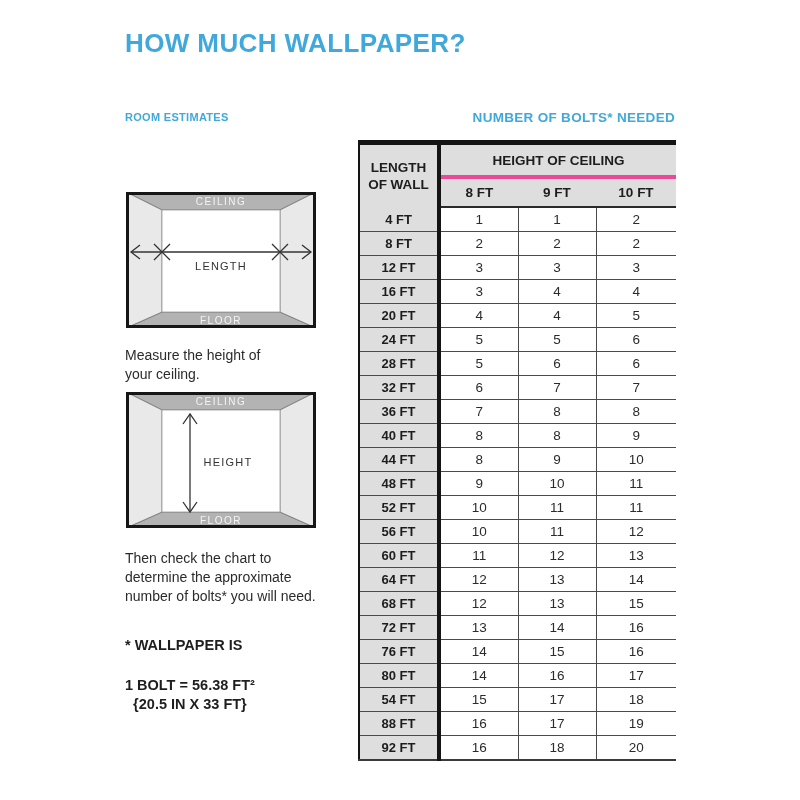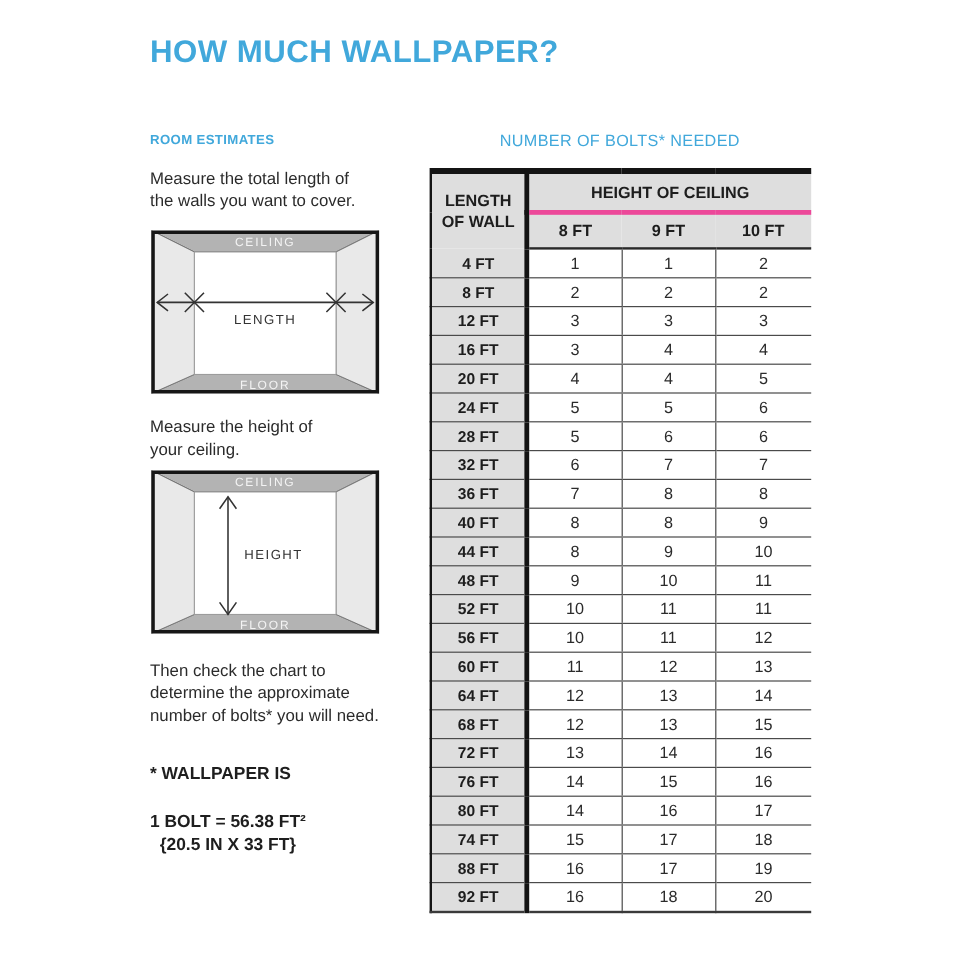--- a/index.html
+++ b/index.html
@@ -33,8 +33,8 @@
   .room .dimText  { fill:#333333; font-size:11px; letter-spacing:1.2px; text-anchor:middle;
     font-family:"Liberation Sans", sans-serif; }
   .table-caption {
-    position:absolute; left:358px; width:317px; top:110px; text-align:center;
-    font-size:13.5px; font-weight:normal; letter-spacing:0.3px; color:var(--accent,#41a8db);
+    position:absolute; left:358px; width:317px; top:110px; text-align:right;
+    font-size:13.5px; font-weight:bold; letter-spacing:0.3px; color:var(--accent,#41a8db);
   }
   table.bolts {
     position:absolute; left:358px; top:140px; width:317px;

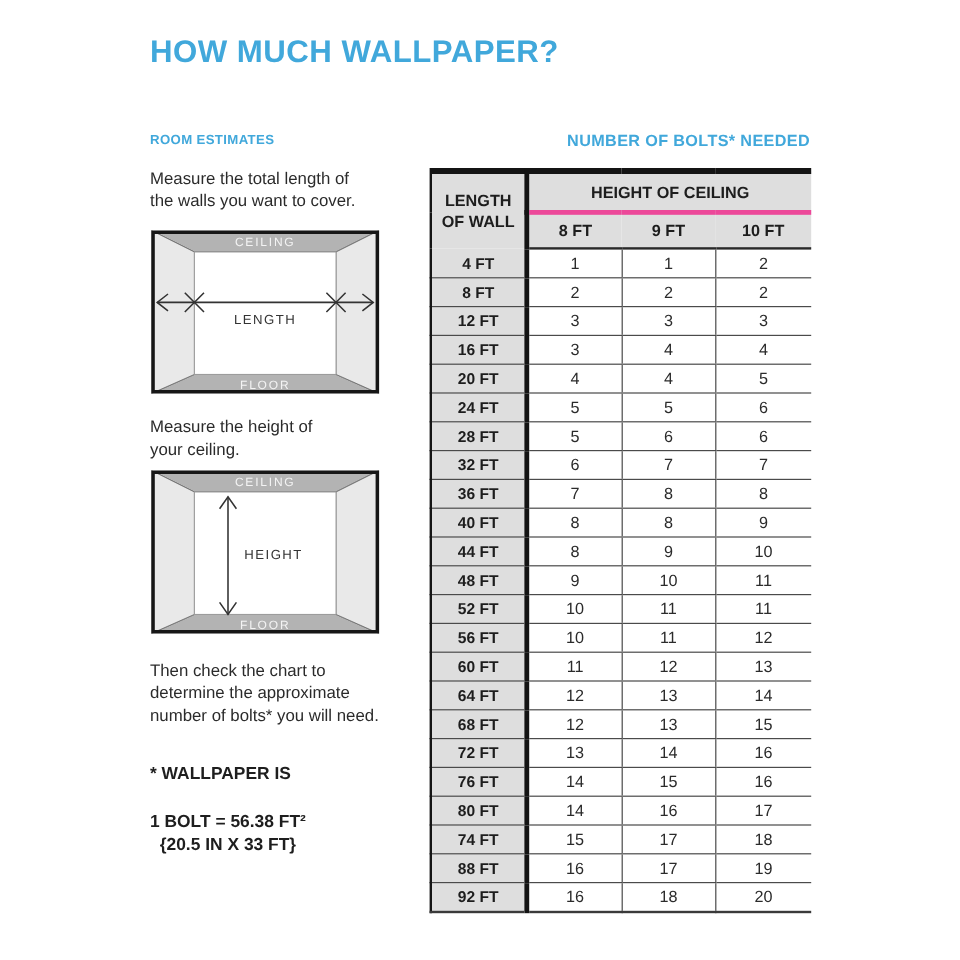--- a/index.html
+++ b/index.html
@@ -67,8 +67,6 @@
 
   <div class="section-head" style="top:111px">ROOM ESTIMATES</div>
 
-  <div class="para" style="top:139px">Measure the total length of
-the walls you want to cover.</div>
 
   <svg class="room" style="top:192px" width="190" height="136" viewBox="0 0 190 136">
     <polygon class="cf" points="0,0 190,0 154,18 36,18"></polygon>

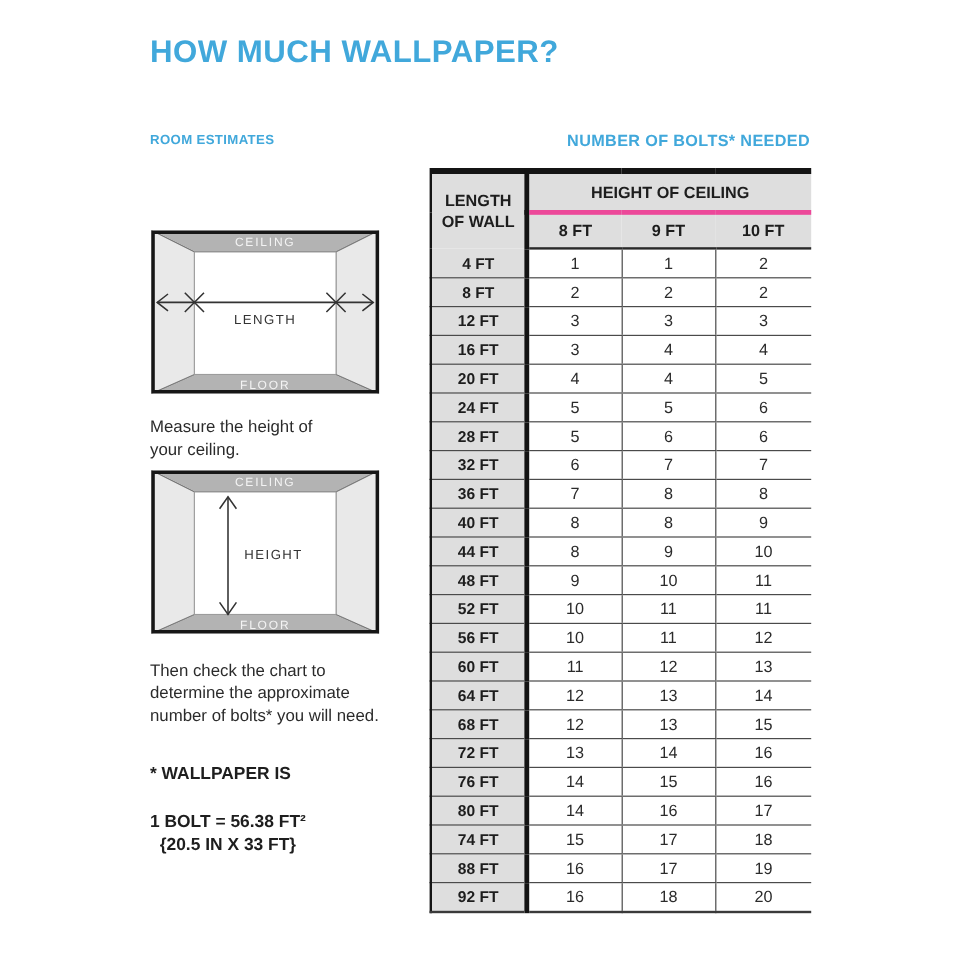--- a/index.html
+++ b/index.html
@@ -263,7 +263,7 @@
           <td>17</td>
         </tr>
         <tr>
-          <th>74 FT</th>
+          <th>54 FT</th>
           <td>15</td>
           <td>17</td>
           <td>18</td>

